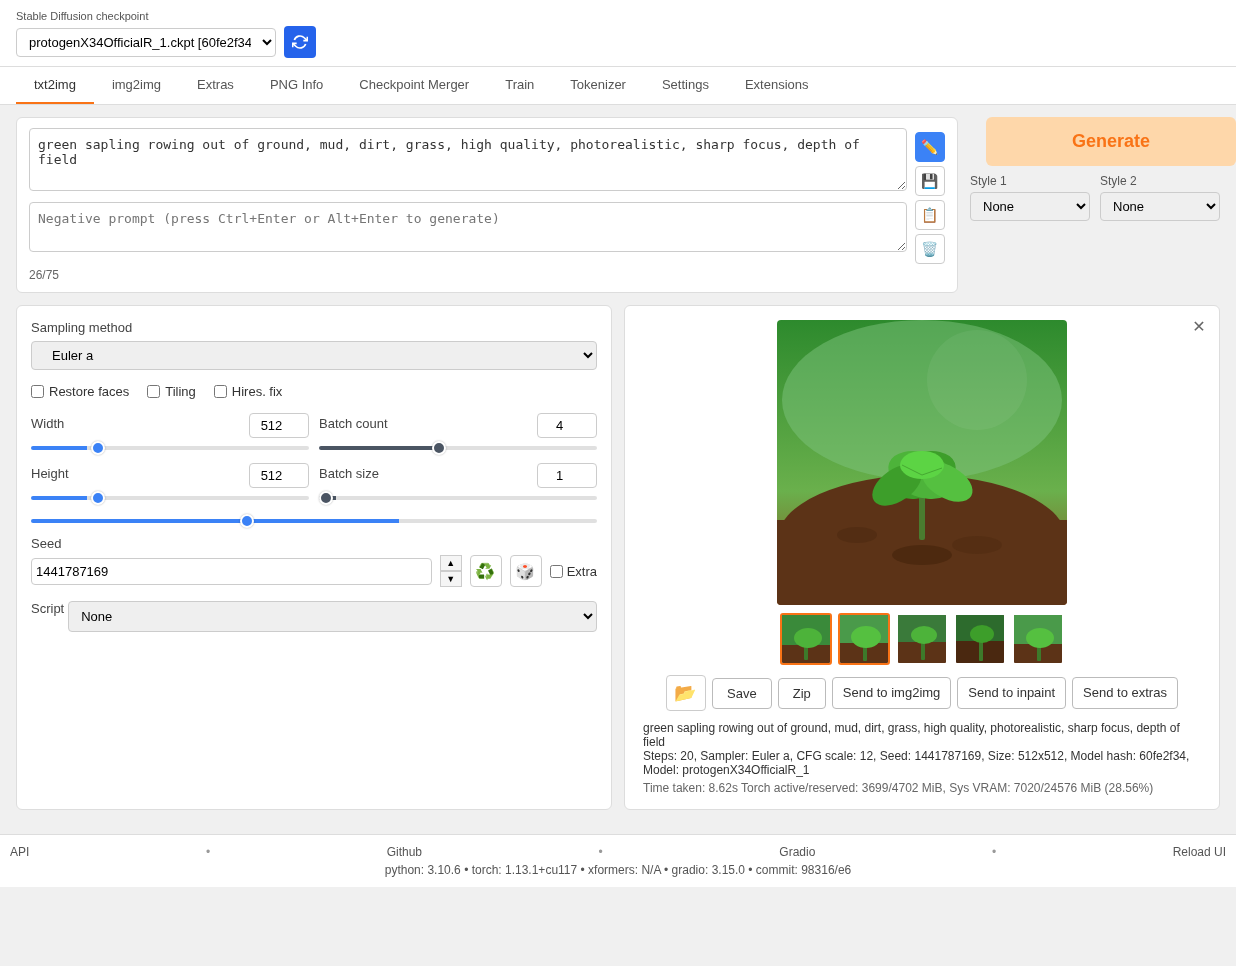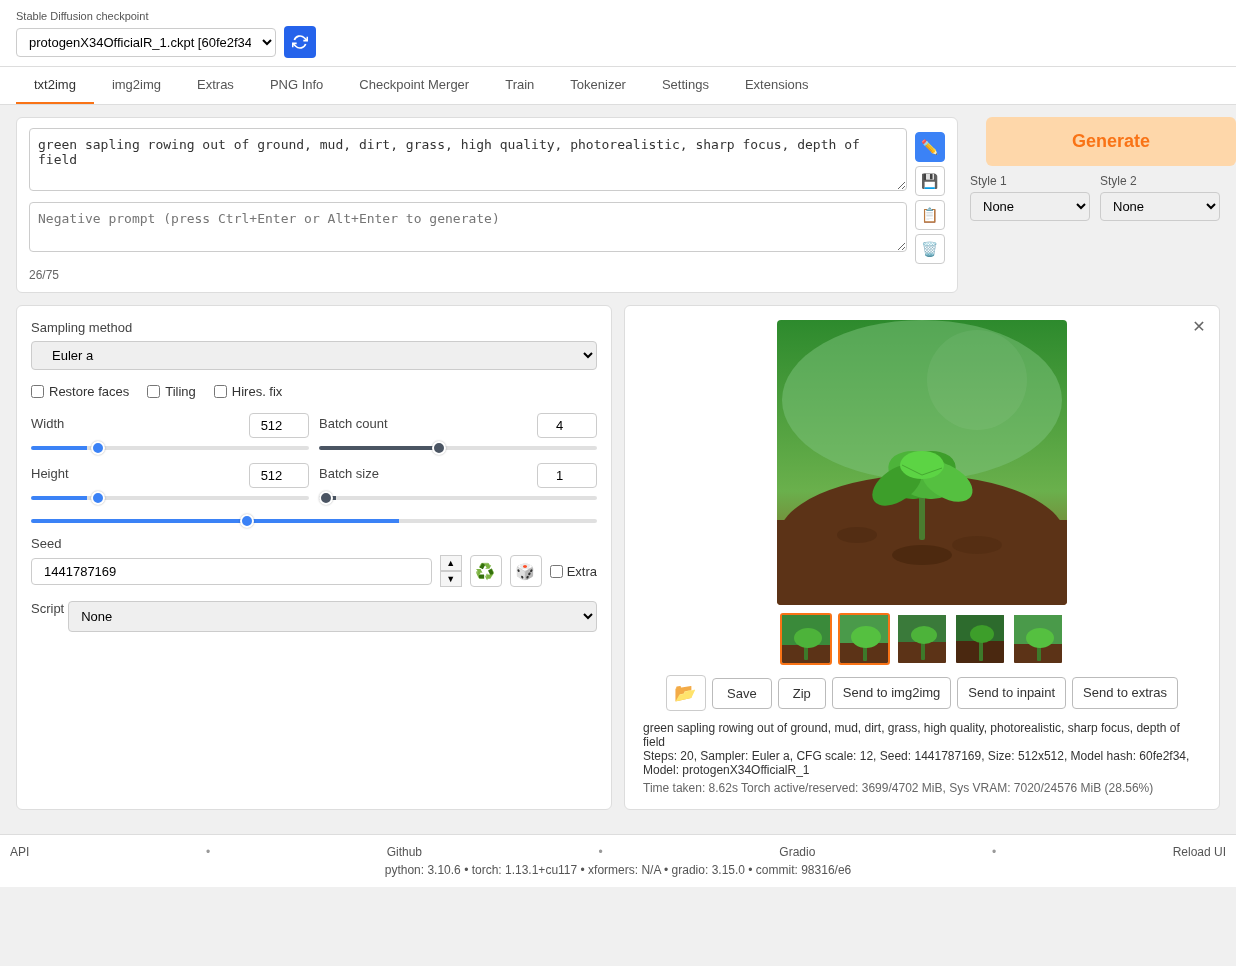--- a/index.html
+++ b/index.html
@@ -60,7 +60,7 @@
 
     .seed-row { display: flex; align-items: center; gap: 8px; margin-bottom: 14px; }
     .seed-label { font-size: 13px; color: #444; margin-bottom: 4px; }
-    .seed-input { flex: 1; padding: 5px 12px; border: 1px solid #ccc; border-radius: 4px; font-size: 13px; }
+    .seed-input { flex: 1; padding: 5px 4px; border: 1px solid #ccc; border-radius: 4px; font-size: 13px; }
     .seed-btn { width: 22px; height: 16px; border: 1px solid #ccc; background: #f5f5f5; cursor: pointer; font-size: 9px; display: flex; align-items: center; justify-content: center; }
     .seed-icon-btn { width: 32px; height: 32px; border: 1px solid #ccc; border-radius: 4px; background: #fff; cursor: pointer; display: flex; align-items: center; justify-content: center; font-size: 16px; }
     .extra-cb { display: flex; align-items: center; gap: 4px; font-size: 13px; }

